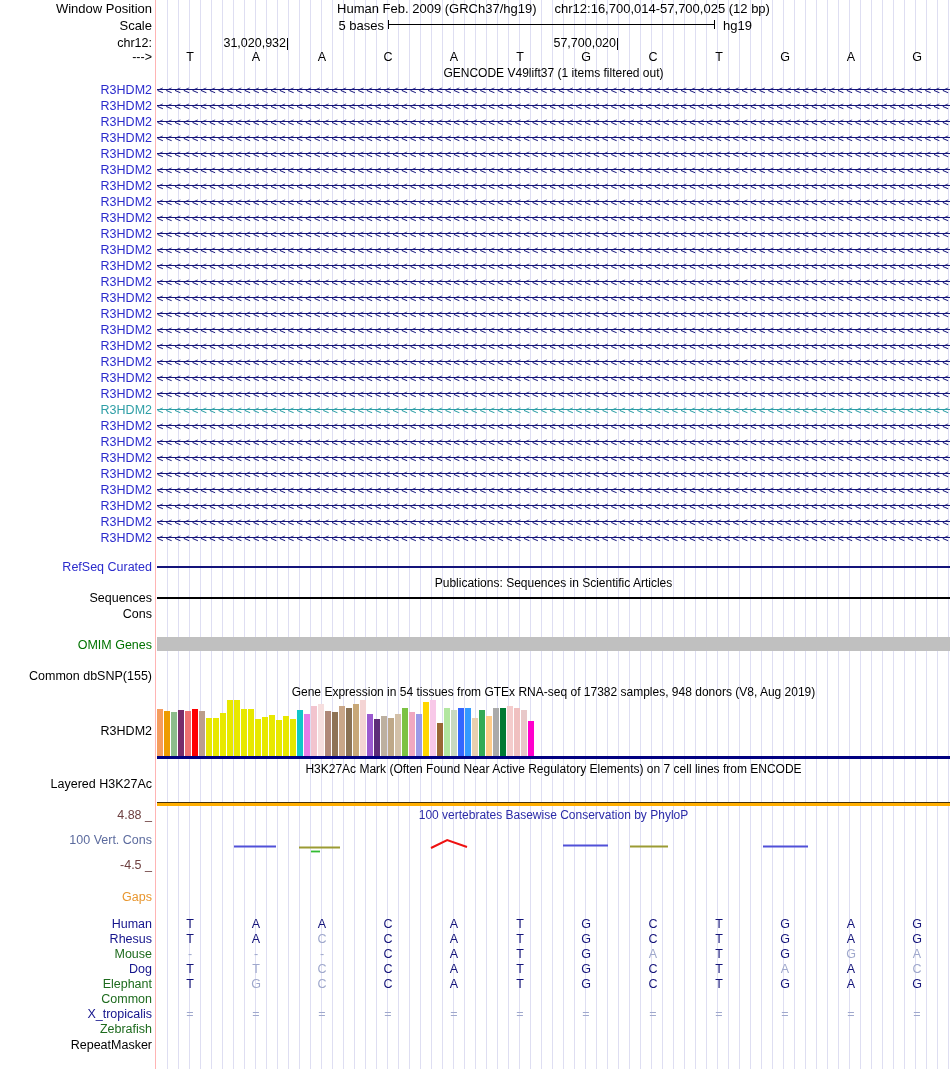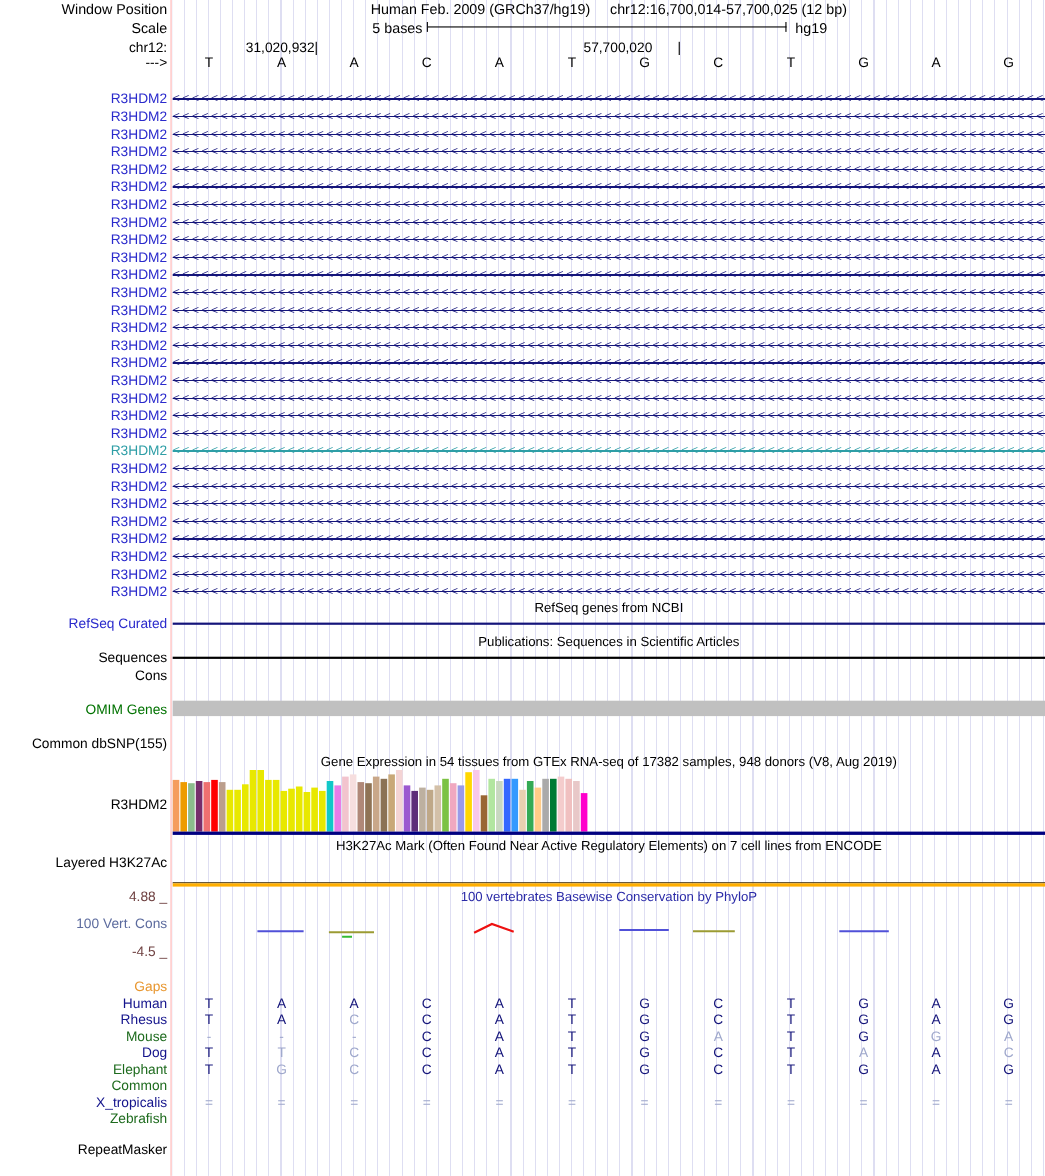--- a/index.html
+++ b/index.html
@@ -94,7 +94,7 @@
   <div class="glabel" style="top:36px">chr12:</div>
   <div class="num" style="left:182px;top:36px">31,020,932</div>
   <div class="blk" style="left:287px;top:38px;width:1px;height:12px"></div>
-  <div class="num" style="left:489px;top:36px">57,700,020</div>
+  <div class="num" style="left:512px;top:36px">57,700,020</div>
   <div class="blk" style="left:617px;top:38px;width:1px;height:12px"></div>
 
   <div class="glabel" style="top:50px">---&gt;</div>

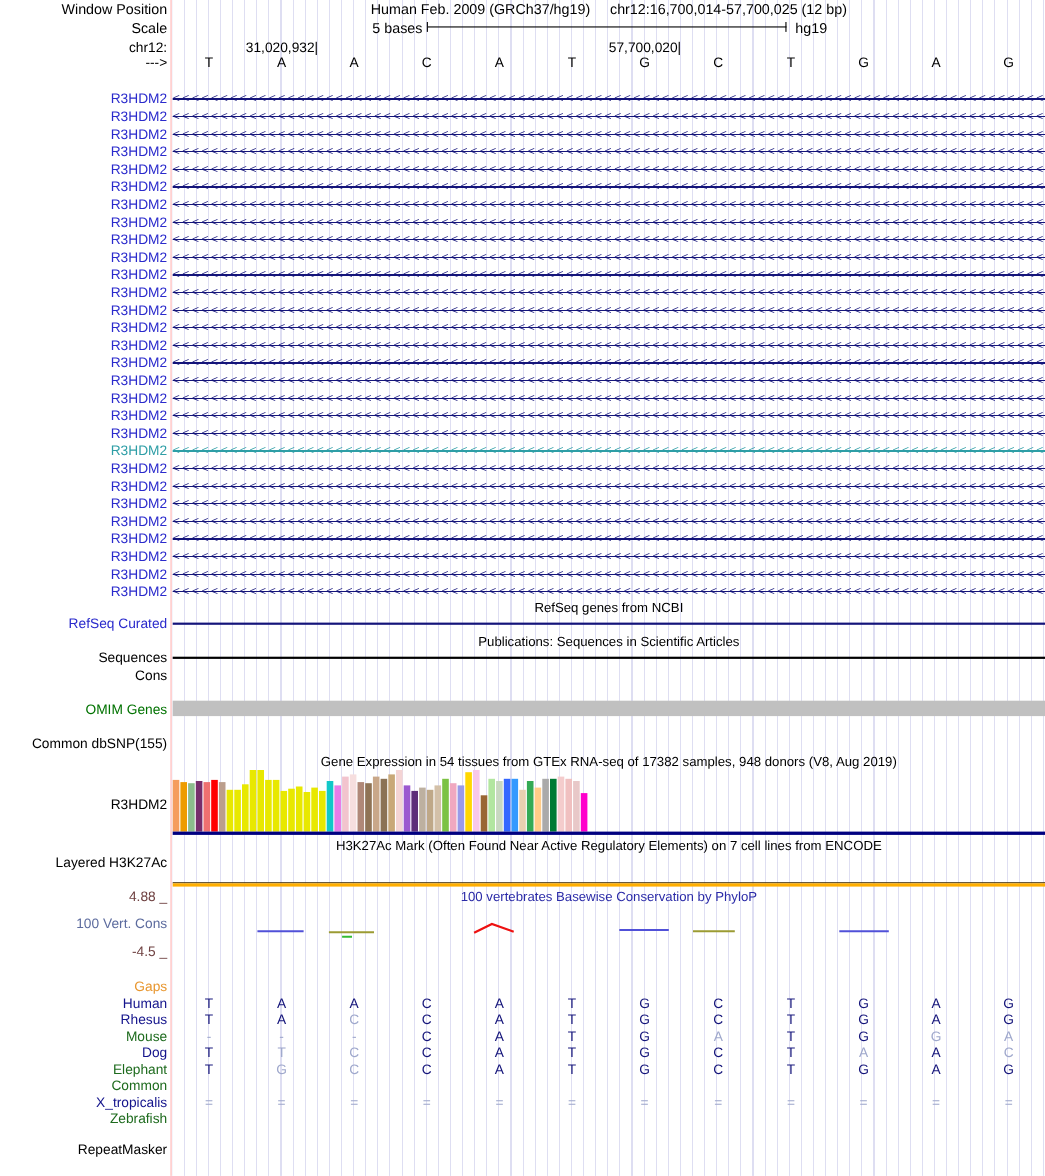--- a/index.html
+++ b/index.html
@@ -113,6 +113,7 @@
       <span class="base-cell" style="left: 884px; top: 50px; font-size: 12.5px;">G</span>
     </div>
 
+  <div class="ttitle" style="top:67px">GENCODE V49lift37 (1 items filtered out)</div>
   <div id="gene-rows">
       <div class="generow" style="top: 82px;">
         <span class="glab">R3HDM2</span>

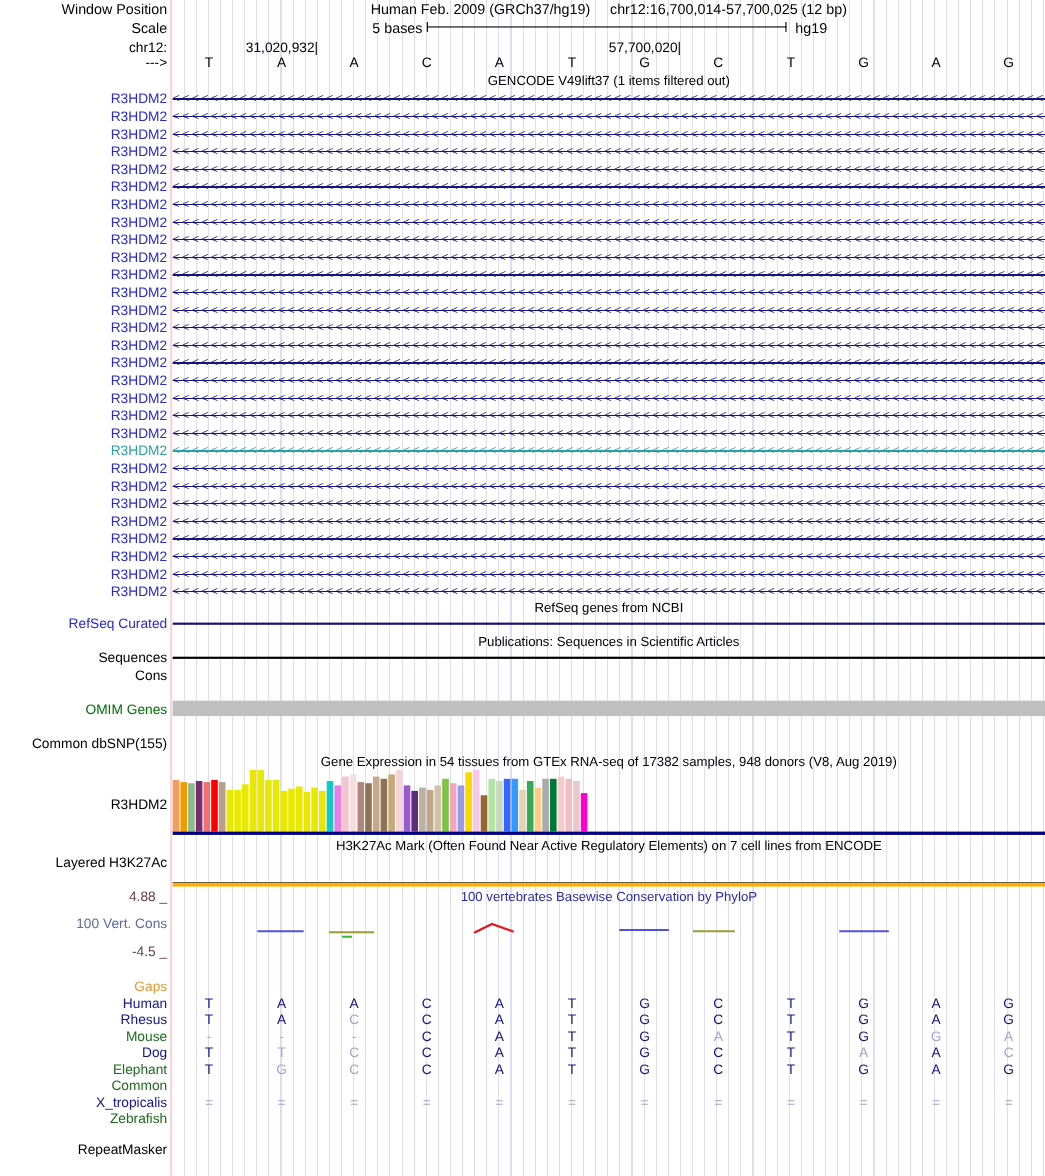--- a/index.html
+++ b/index.html
@@ -233,7 +233,6 @@
       </div>
     </div>
 
-  <div class="ttitle" style="top:546px">RefSeq genes from NCBI</div>
   <div class="glabel c-blue" style="top:560px">RefSeq Curated</div>
   <div class="hline" style="top:566px;height:2px;background:#14147a"></div>
 

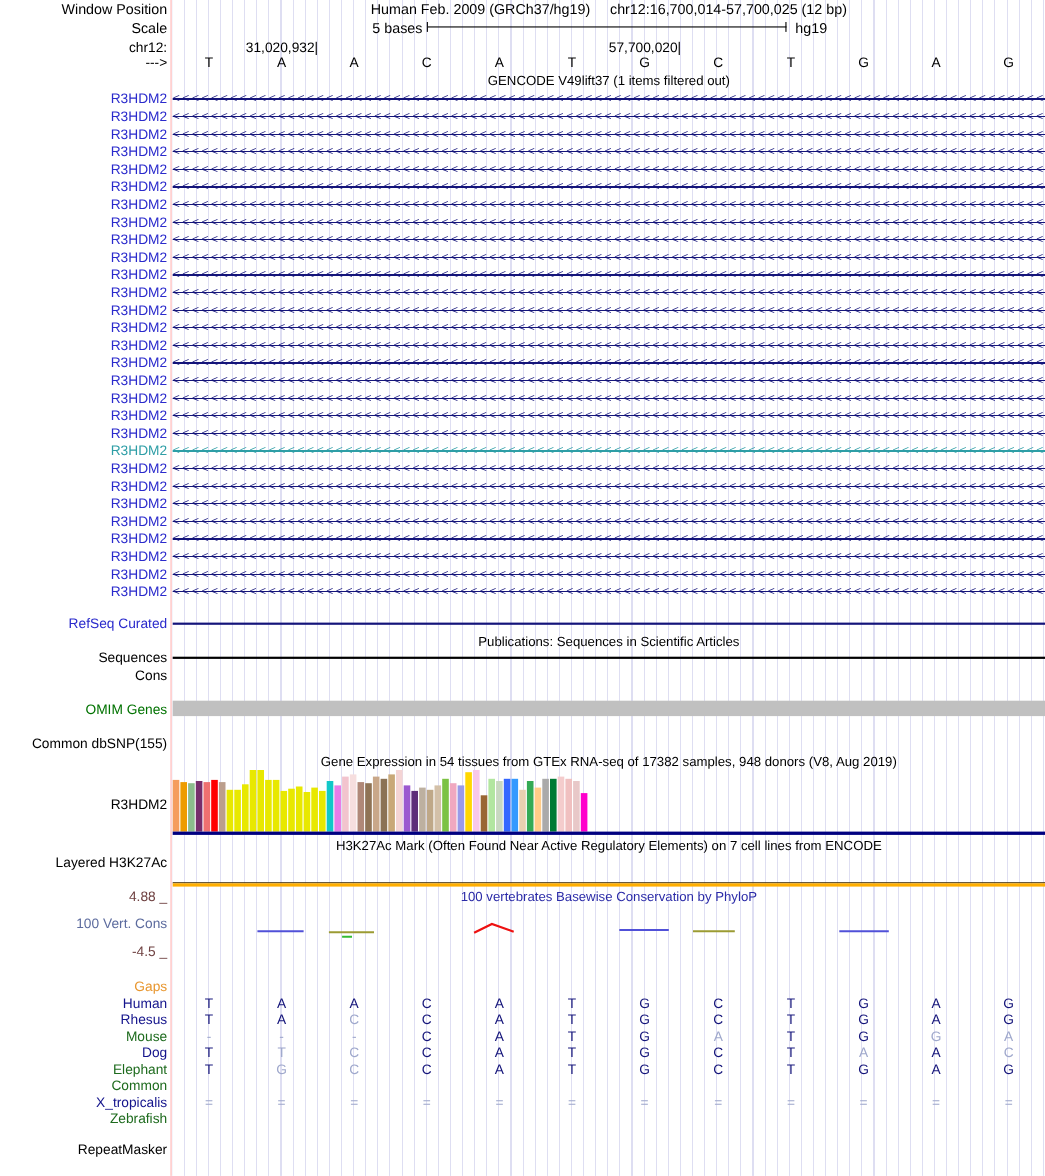--- a/index.html
+++ b/index.html
@@ -63,7 +63,7 @@
   }
   #gtex-bars .bar { width:6px; flex:none; }
 
-  .mzrow { position:absolute; left:0; width:950px; height:15px; }
+  .mzrow { position:absolute; left:0; width:950px; height:15px;margin-top:12px; }
   .mzrow .glab { position:absolute; left:0; width:152px; text-align:right; line-height:15px; font-size:12.5px; }
   .aln-cell { font-size:12.5px; }
   .aln-dark { color:#14147a; }

